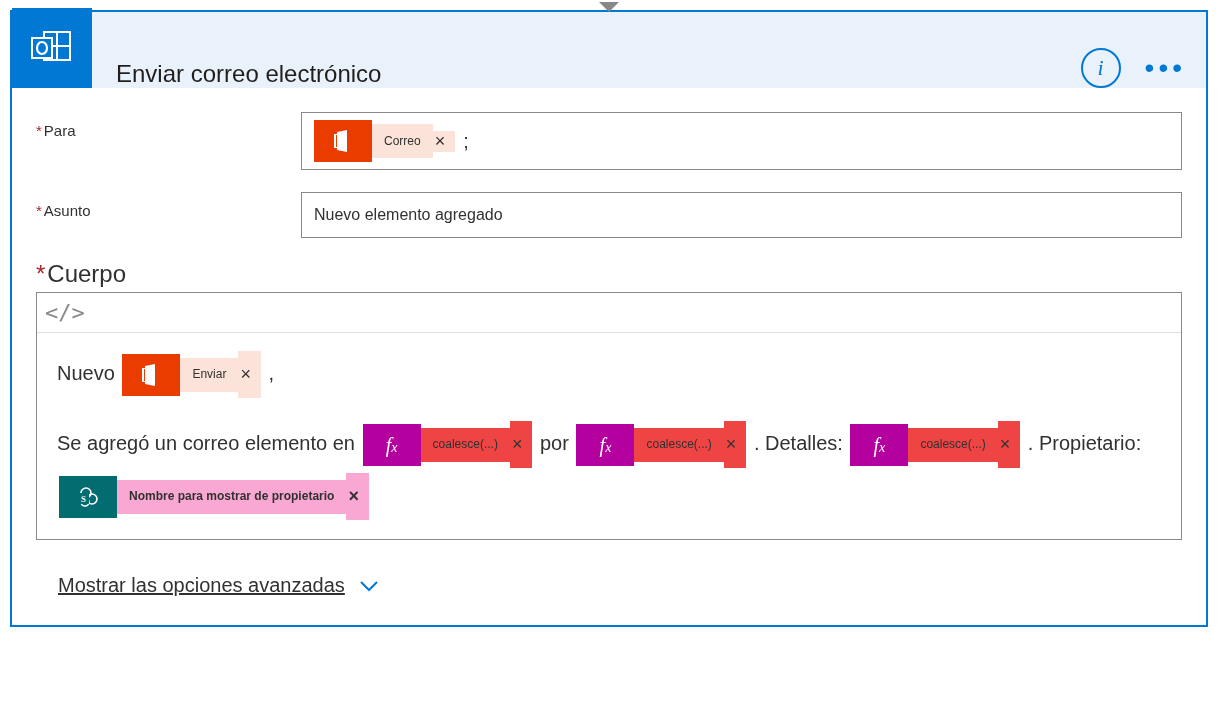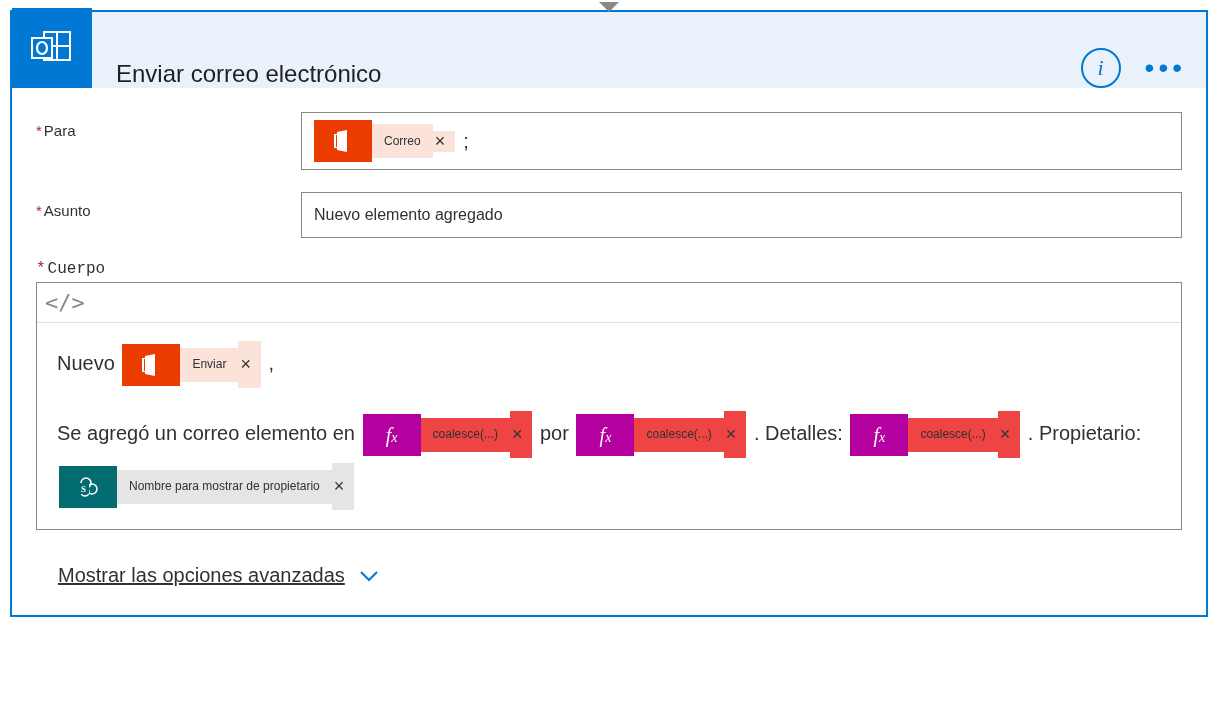--- a/index.html
+++ b/index.html
@@ -106,9 +106,8 @@
     color: #323130;
   }
   .cuerpo-label {
-    font-size: 16px;
+    font-size: 24px;
     margin-bottom: 4px;
-    font-family: Liberation Mono, monospace;
   }
   .cuerpo-box {
     border: 1px solid #8a8886;

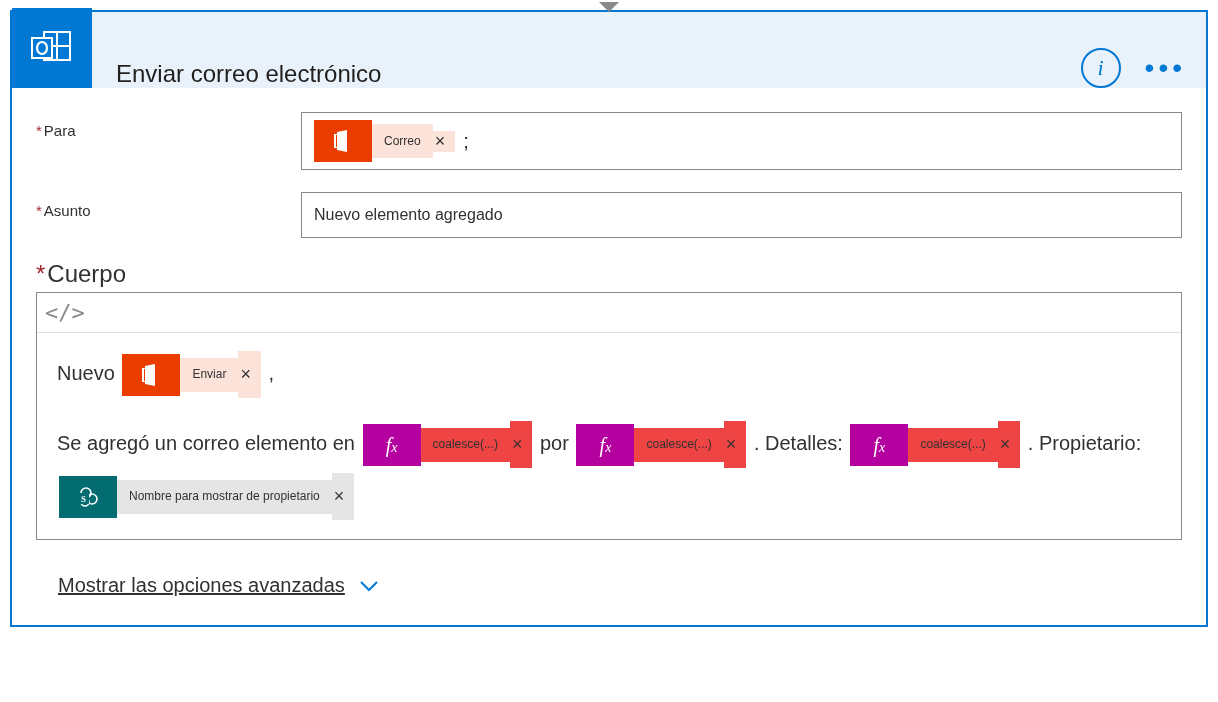--- a/index.html
+++ b/index.html
@@ -162,7 +162,7 @@
   .tok-fx .token-label, .tok-fx .token-x { background: #ef4444; color: #323130; }
   
   .tok-sp .token-icon { background: #036c70; }
-  .tok-sp .token-label, .tok-sp .token-x { background: #e5e5e5; color: #323130; }
+  .tok-sp .token-label, .tok-sp .token-x { background: #f9a8d4; color: #323130; font-weight: bold; }
 
   .fx-glyph {
     color: #fff;

